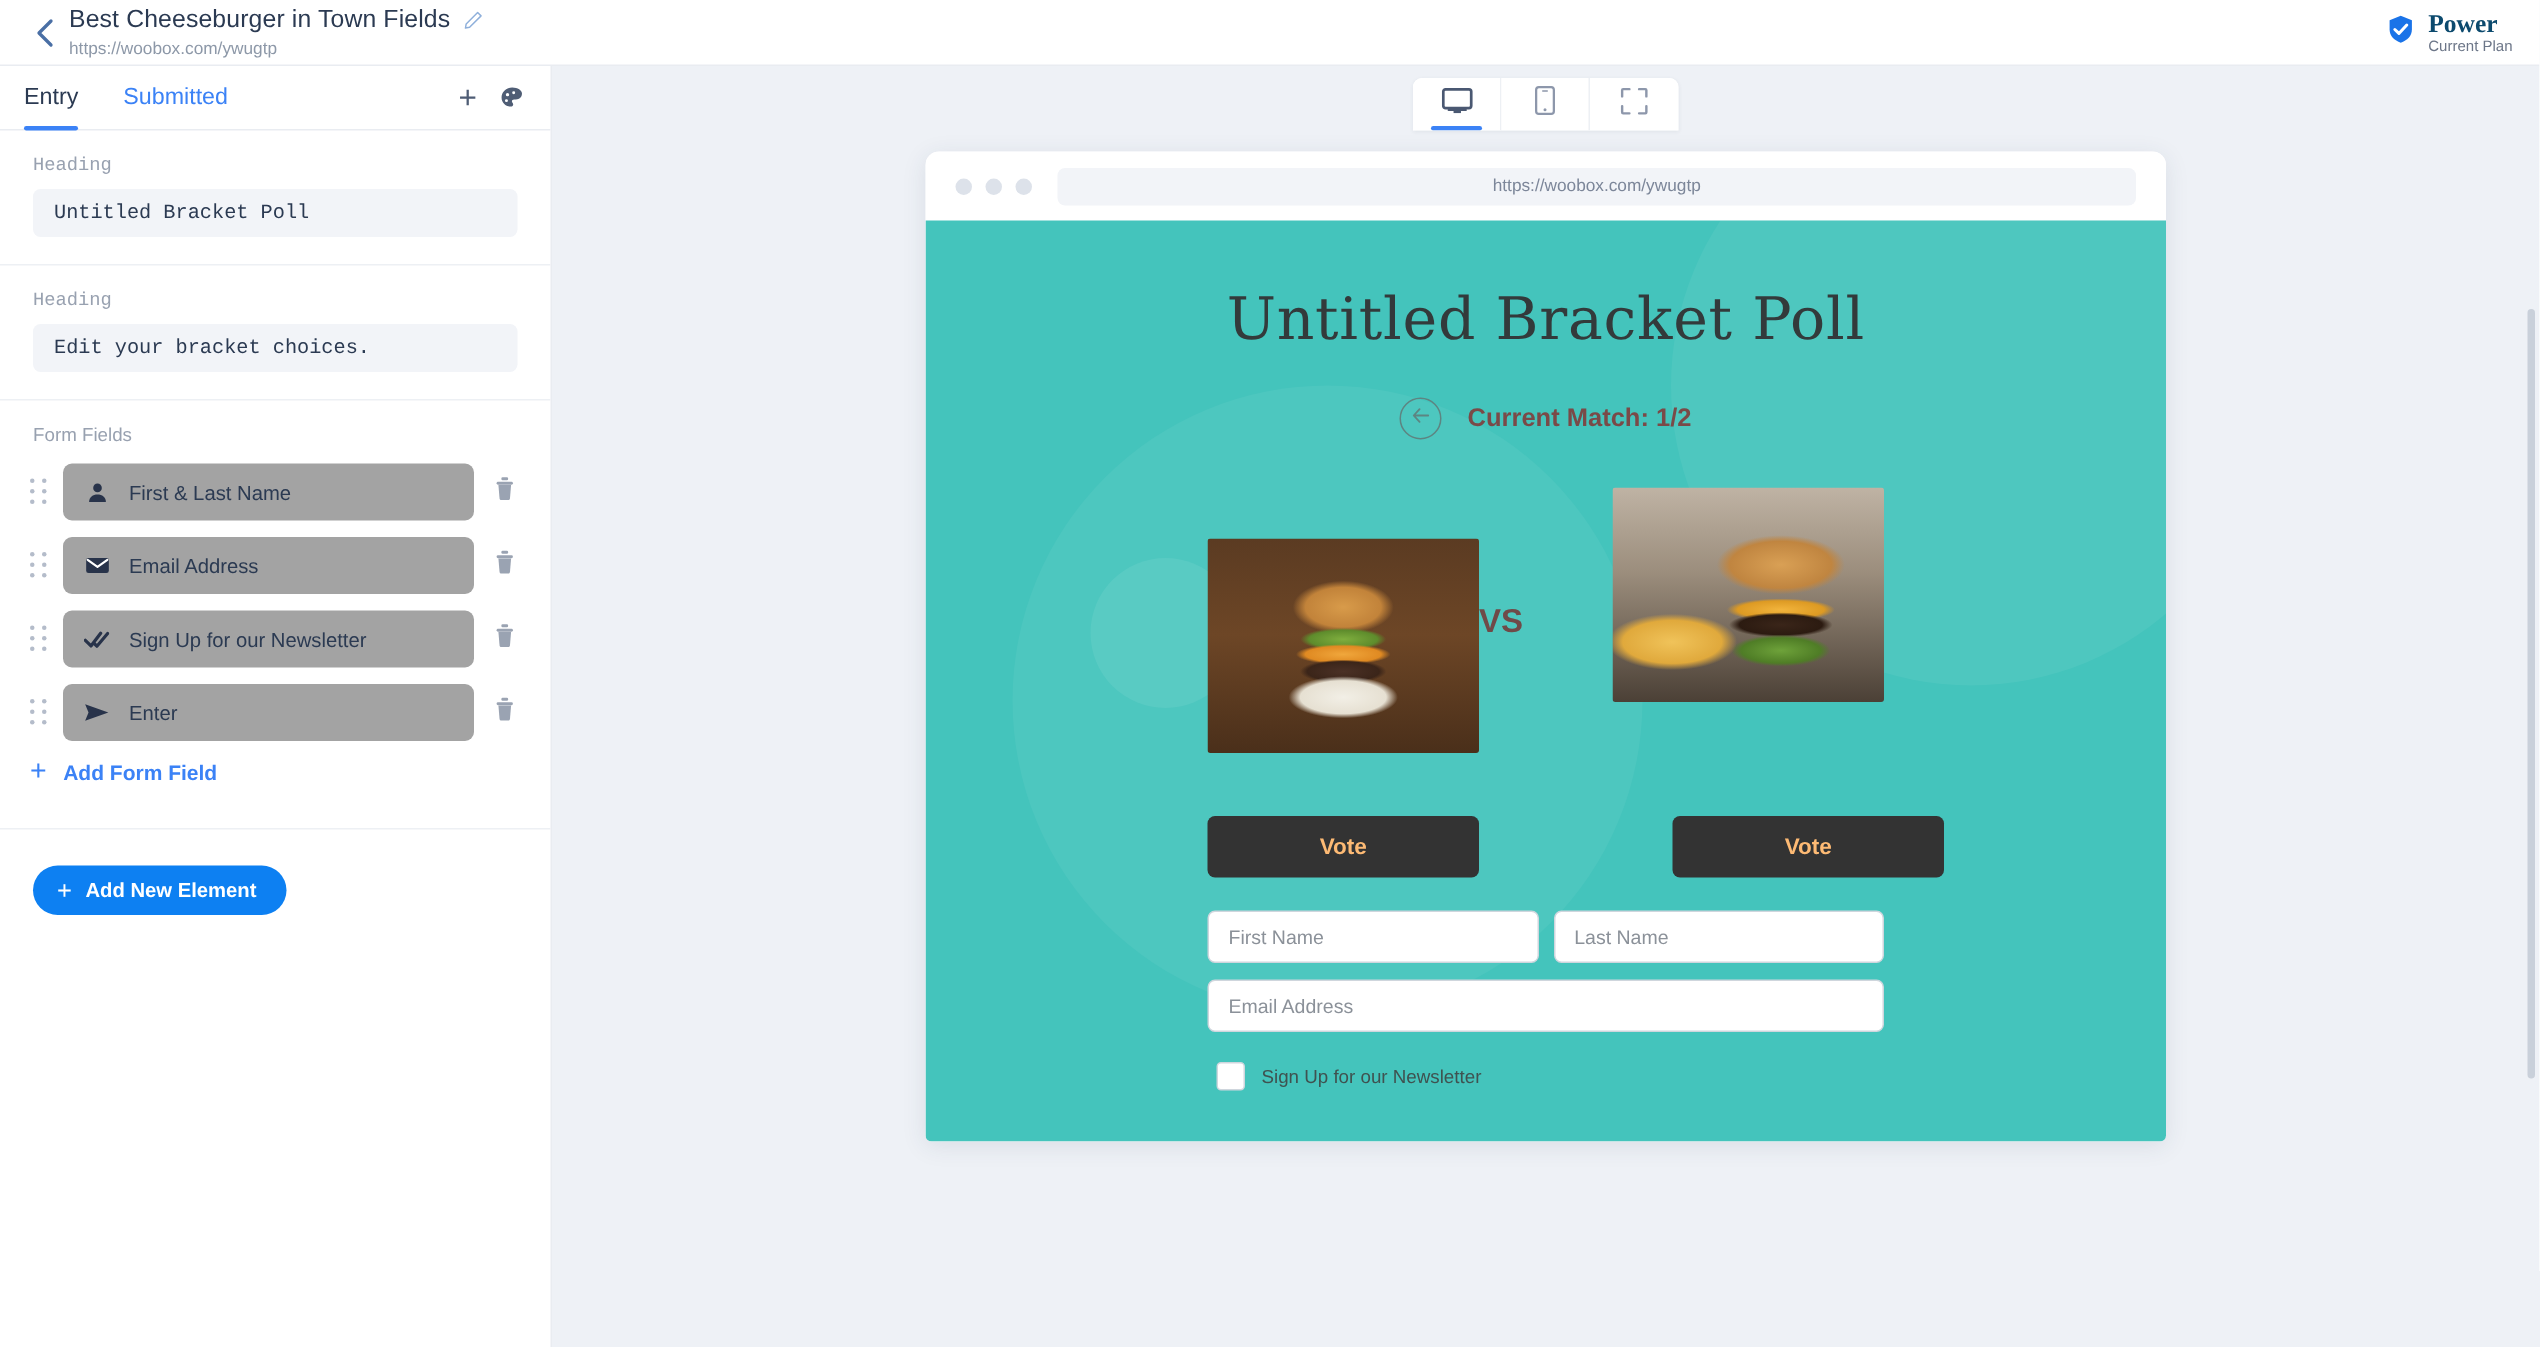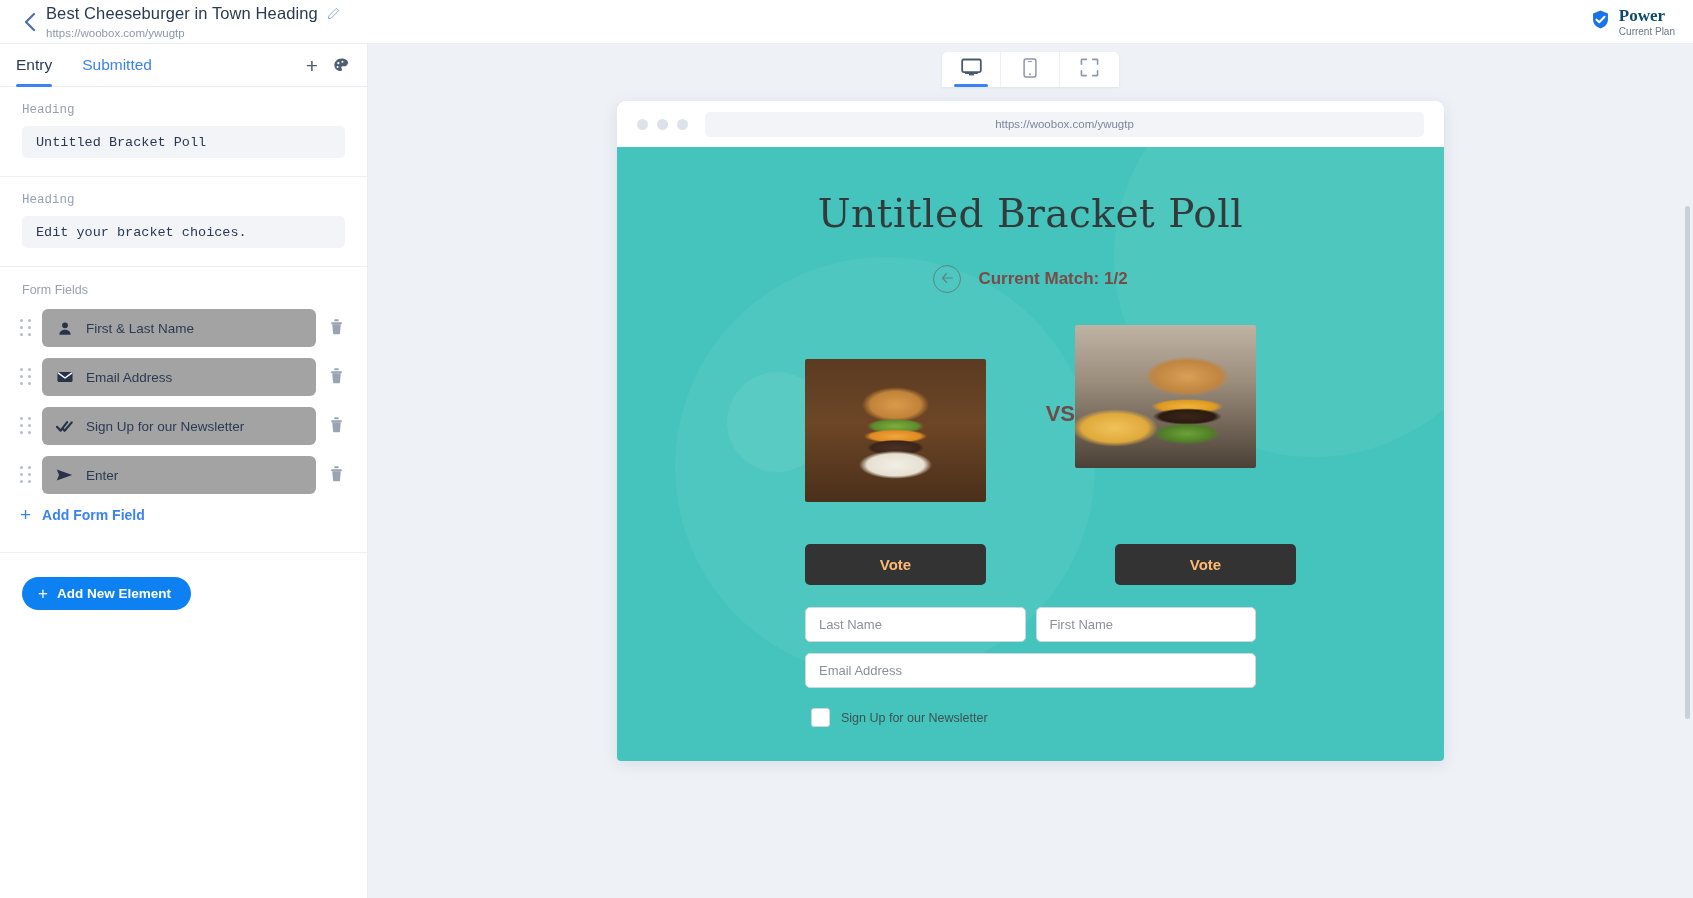--- a/index.html
+++ b/index.html
@@ -240,7 +240,7 @@
     </div>
     <div class="title-wrap">
       <div class="title-line">
-        <div class="camp-title">Best Cheeseburger in Town Heading</div>
+        <div class="camp-title">Best Cheeseburger in Town Fields</div>
         <span class="pencil-icon">
           <svg width="13" height="13" viewBox="0 0 16 16">
               <path d="M11.6 1.6 L14.4 4.4 L5 13.8 L1.6 14.4 L2.2 11z" fill="none" stroke="#8fb0db" stroke-width="1.2" stroke-linejoin="round"></path>

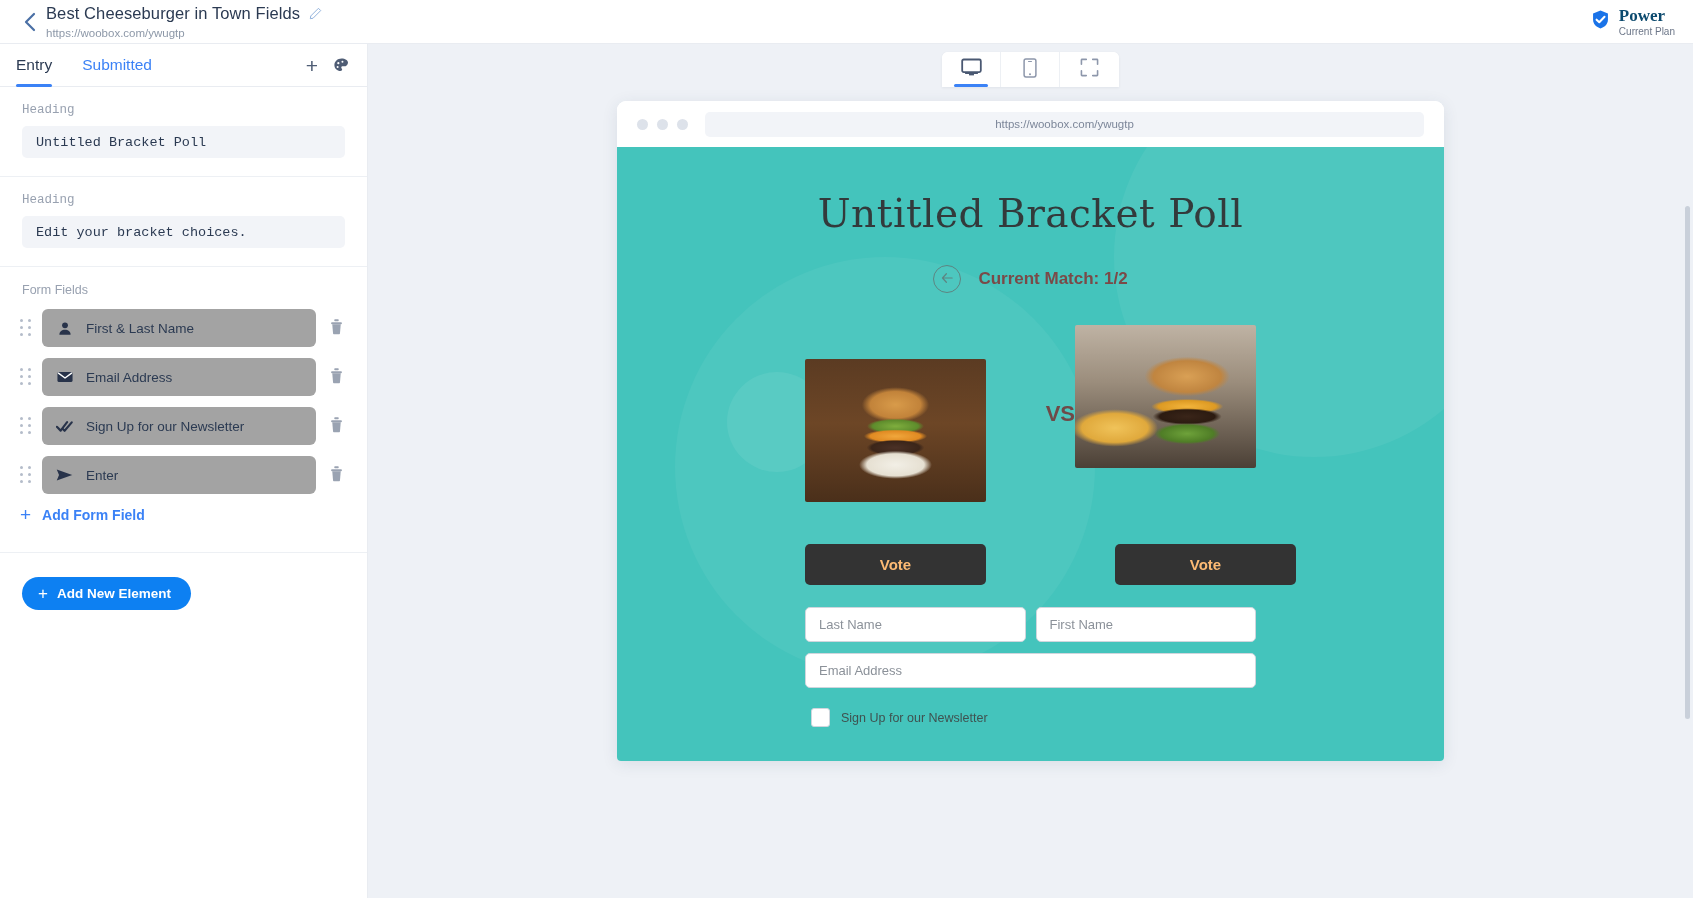--- a/index.html
+++ b/index.html
@@ -173,7 +173,7 @@
     width: 181px; height: 143px; border-radius: 2px; overflow: hidden;
     display: block; position: relative;
   }
-  .vs-text { font-size: 22px; font-weight: bold; color: #6f4a48; width: 89px; text-align: right; }
+  .vs-text { font-size: 22px; font-weight: bold; color: #6f4a48; width: 89px; text-align: left; }
 
   .vote-row { display: flex; justify-content: center; gap: 89px; margin-top: 42px; }
   .vote-btn {

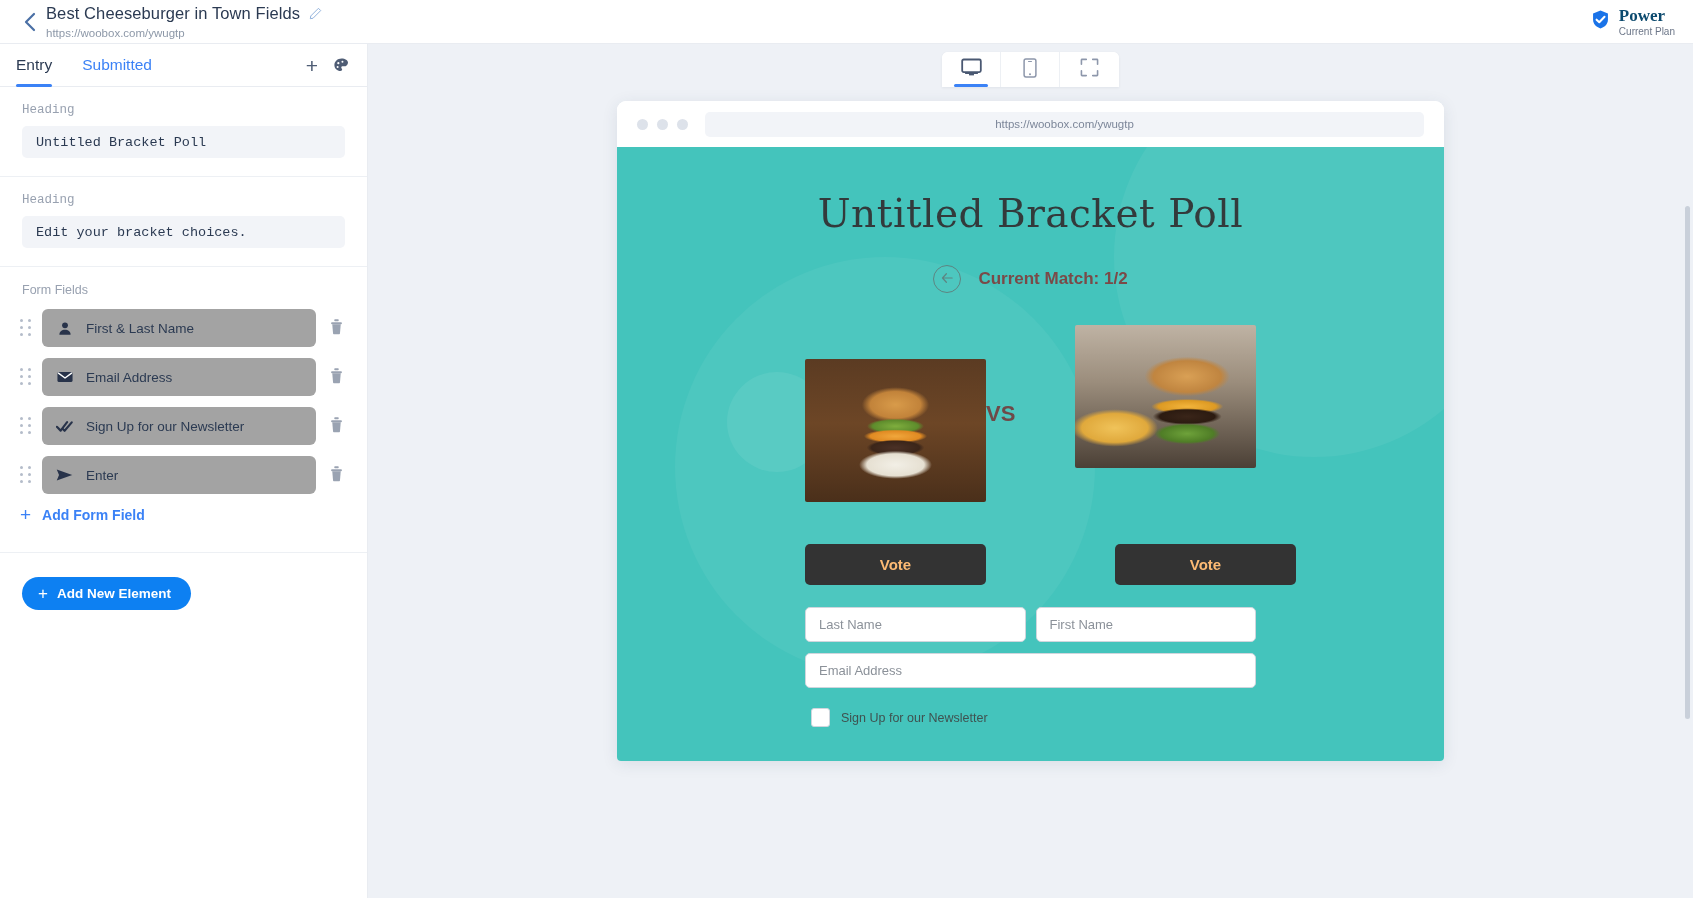--- a/index.html
+++ b/index.html
@@ -505,8 +505,8 @@
 
             <div class="form-area">
               <div class="name-row">
+                <div class="fld half">First Name</div>
                 <div class="fld half">Last Name</div>
-                <div class="fld half">First Name</div>
               </div>
               <div class="fld full">Email Address</div>
               <div class="news-row">

